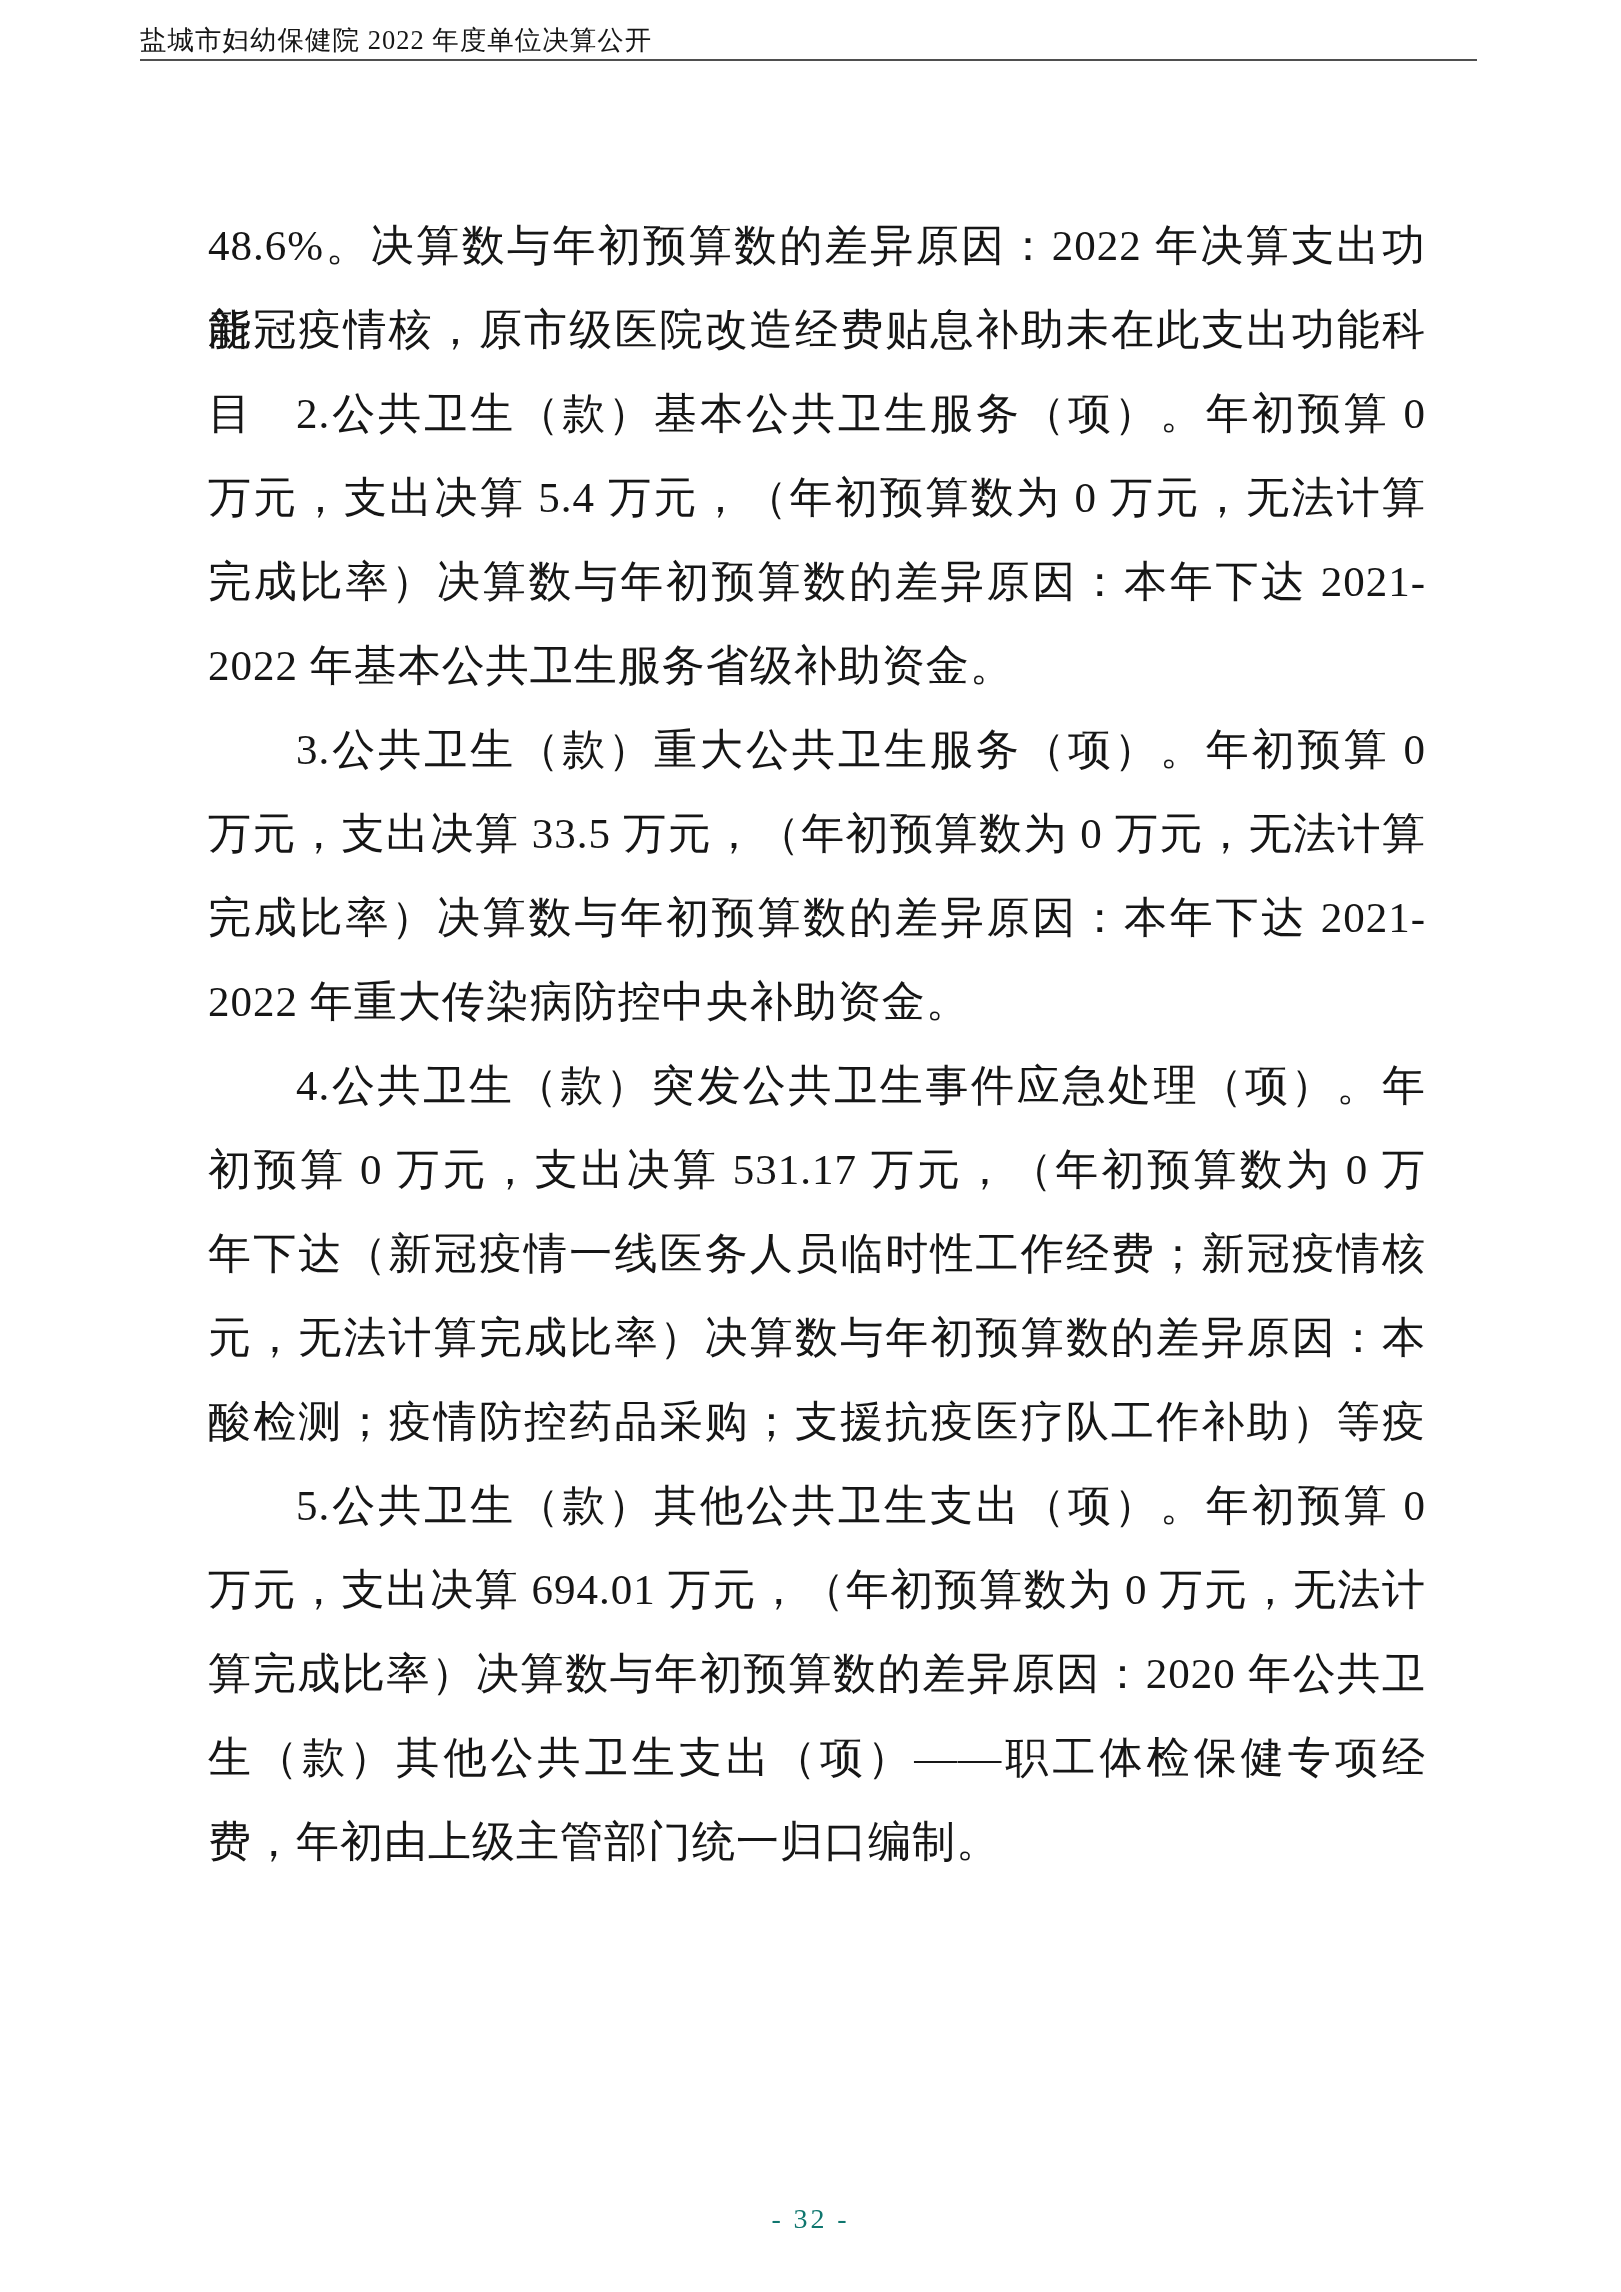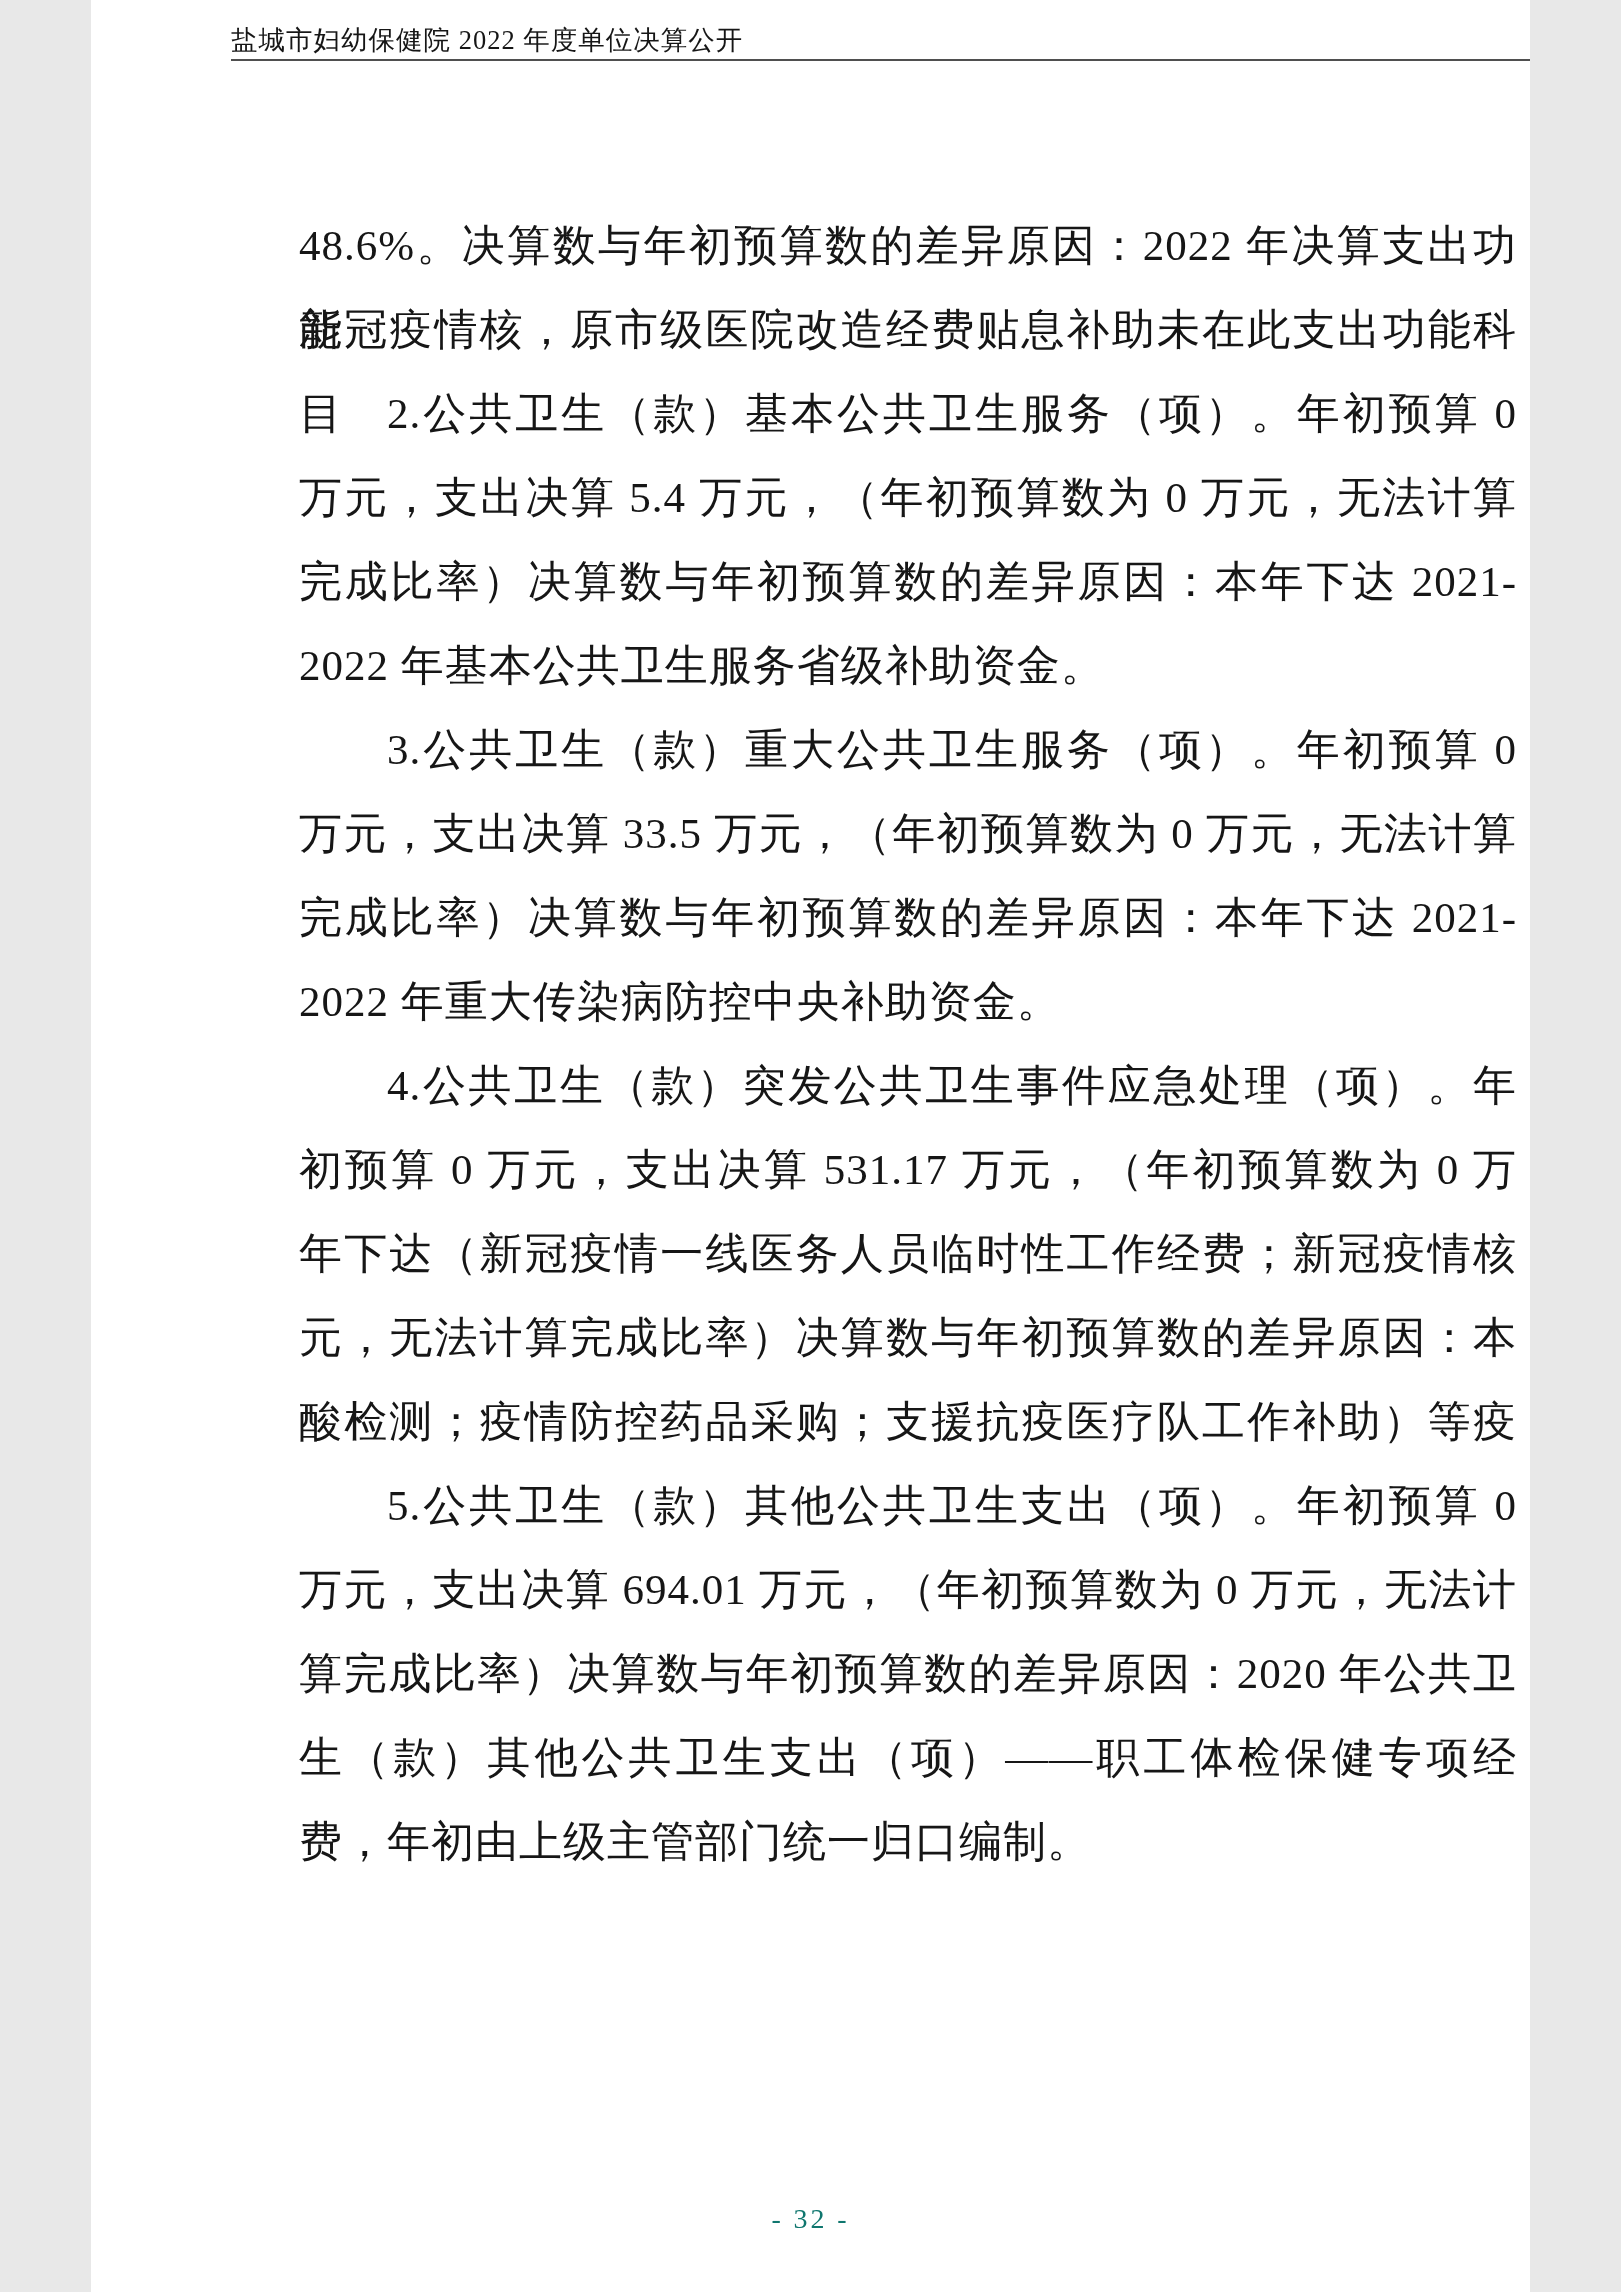--- a/index.html
+++ b/index.html
@@ -9,7 +9,7 @@
   }
   .page {
     position: relative;
-    width: 1439px;
+    width: 1621px;
     height: 2293px;
     margin: 0 auto;
     background: #ffffff;

